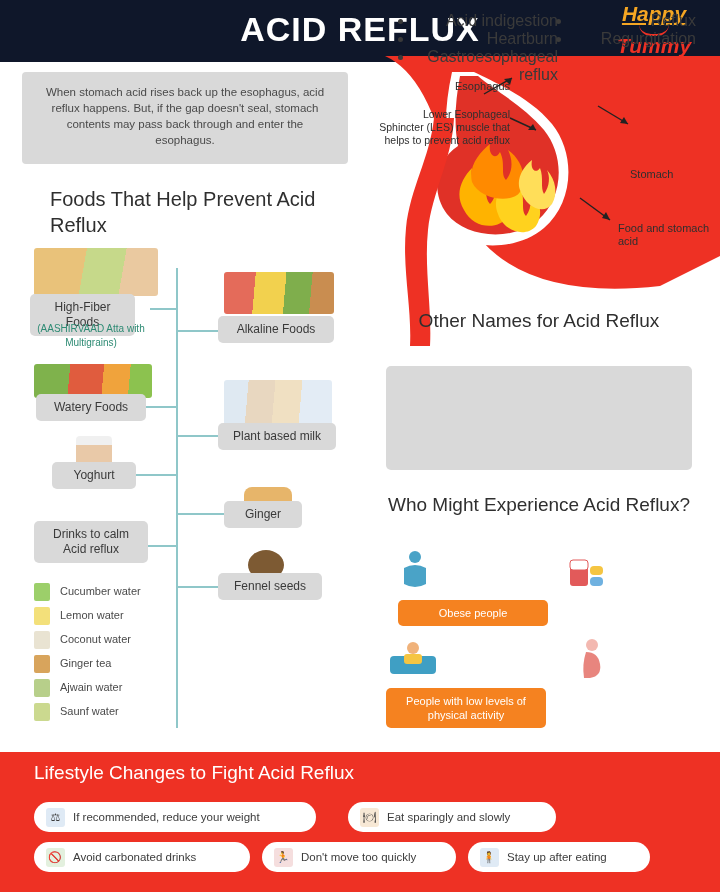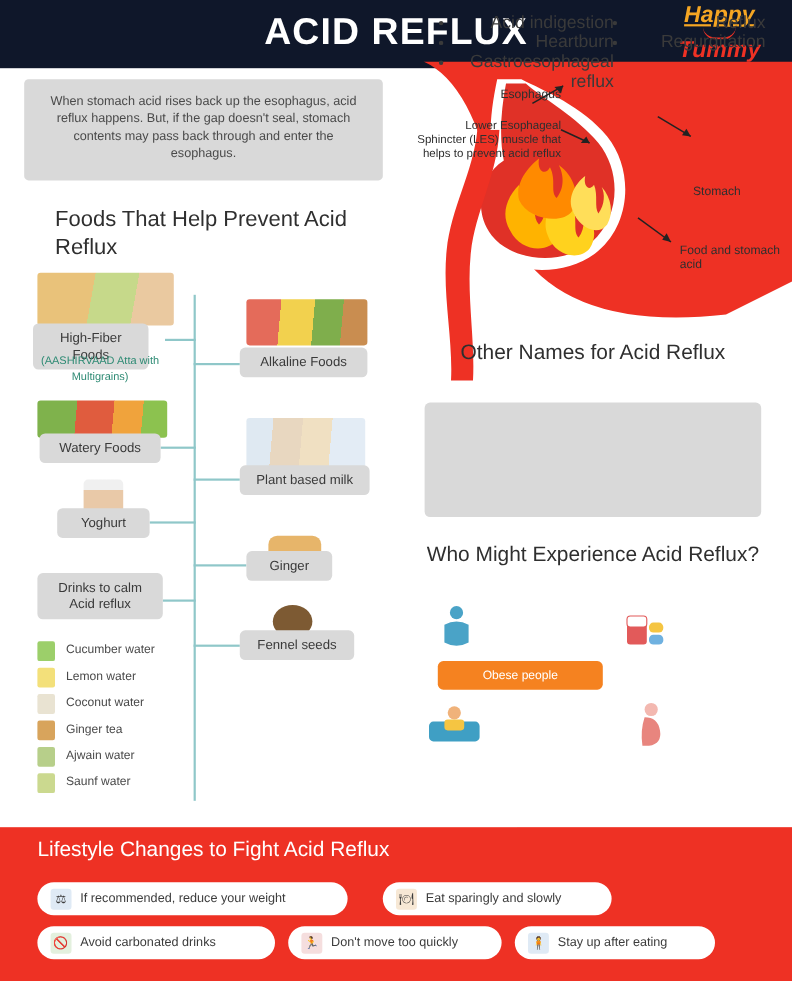--- a/index.html
+++ b/index.html
@@ -260,6 +260,7 @@
     <circle cx="27" cy="10" r="6" fill="#f0b27a"></circle>
     <rect x="18" y="16" width="18" height="10" rx="3" fill="#f5c542"></rect>
   </svg>
+  <div class="who-pill">People with low levels of physical activity</div>
 </div>
 
 <div class="who-card" style="left:576px; top:638px; width:114px;">

